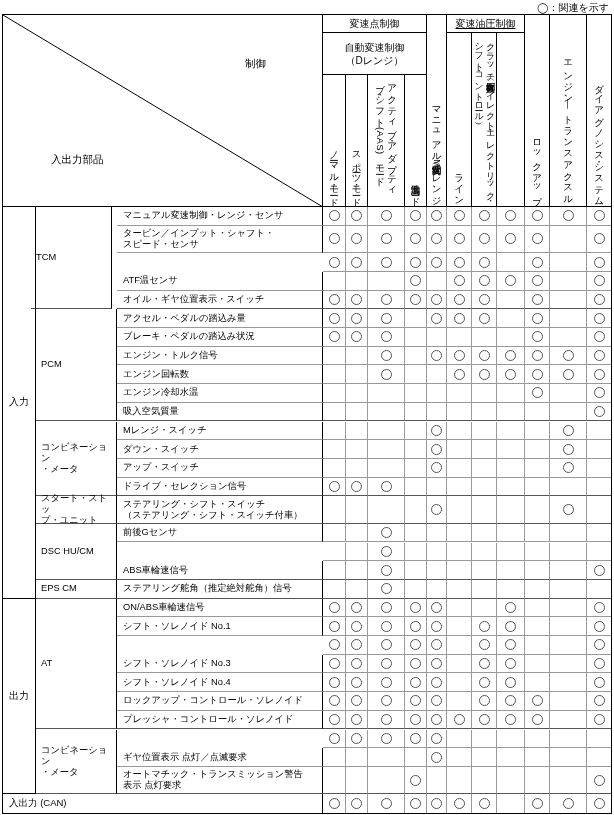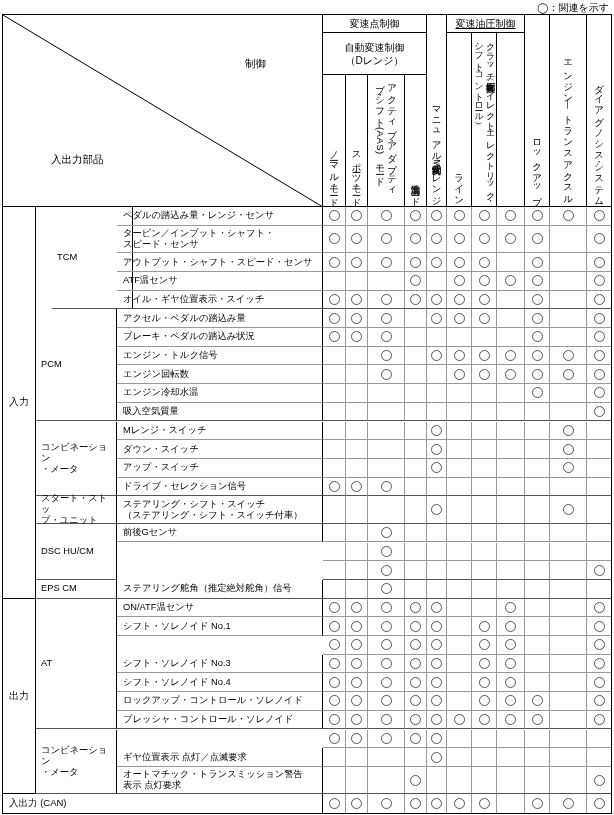--- a/index.html
+++ b/index.html
@@ -92,7 +92,7 @@
     <div class="abs grpcell" style="left: 33px; top: 508.8px; width: 81px; height: 56.1px;">DSC HU/CM</div>
     <div class="abs grpcell" style="left: 33px; top: 564.9px; width: 81px; height: 18.7px;">EPS CM</div>
     <div class="abs seccell" style="left: 0px; top: 192px; width: 33px; height: 391.6px;">入力</div>
-    <div class="abs rowlbl" style="left: 114px; top: 192px; width: 206px; height: 18.7px; border-bottom: 1px solid rgb(153, 153, 153);">ペダルの踏込み量・レンジ・センサ</div>
+    <div class="abs rowlbl" style="left: 114px; top: 192px; width: 206px; height: 18.7px; border-bottom: 1px solid rgb(153, 153, 153);">マニュアル変速制御・レンジ・センサ</div>
     <div class="abs dcell" style="left: 320px; top: 192px; width: 23px; height: 18.7px; border-right: 1px solid rgb(153, 153, 153); border-bottom: 1px solid rgb(153, 153, 153);">
       <span class="mk"></span>
     </div>

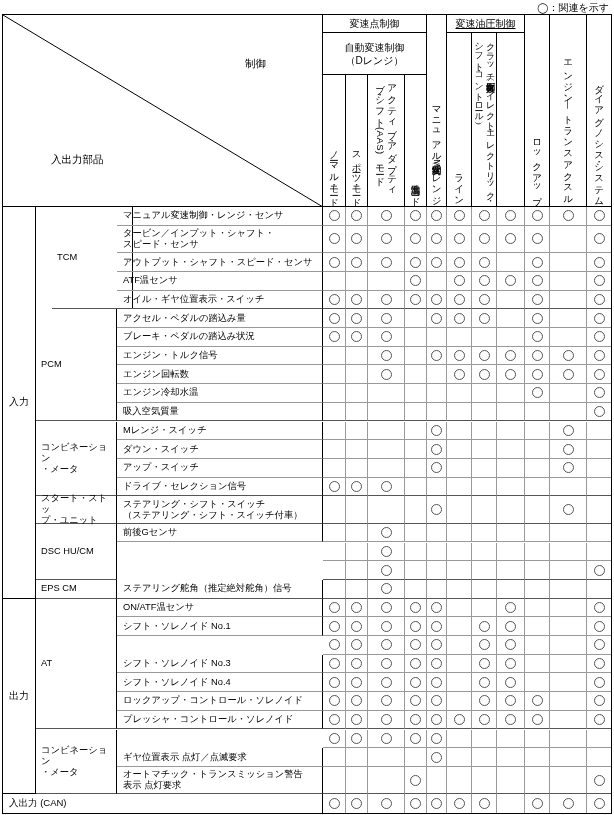--- a/index.html
+++ b/index.html
@@ -83,7 +83,7 @@
     </div>
 
   <div class="abs" style="left:0;top:191px;width:608px;height:1px;background:#000;"></div>
-<div class="abs grpcell" style="left: 49px; top: 192px; width: 81px; height: 102.3px;">TCM</div>
+<div class="abs grpcell" style="left: 28px; top: 192px; width: 81px; height: 102.3px;">TCM</div>
     <div class="abs grpcell" style="left: 33px; top: 294.3px; width: 81px; height: 112.2px;">PCM</div>
     <div class="abs grpcell" style="left: 33px; top: 406.5px; width: 81px; height: 74.8px;">コンビネーション
 ・メータ</div>

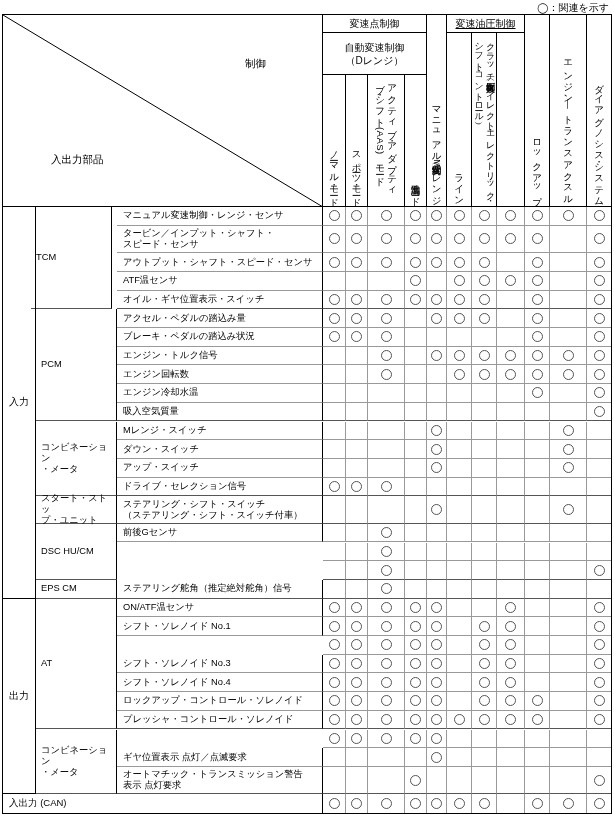--- a/index.html
+++ b/index.html
@@ -159,7 +159,6 @@
     <div class="abs dcell" style="left: 584px; top: 210.7px; width: 24px; height: 27.5px; border-right: none; border-bottom: 1px solid rgb(153, 153, 153);">
       <span class="mk"></span>
     </div>
-    <div class="abs rowlbl" style="left: 114px; top: 238.2px; width: 206px; height: 18.7px; border-bottom: 1px solid rgb(153, 153, 153);">アウトプット・シャフト・スピード・センサ</div>
     <div class="abs dcell" style="left: 320px; top: 238.2px; width: 23px; height: 18.7px; border-right: 1px solid rgb(153, 153, 153); border-bottom: 1px solid rgb(153, 153, 153);">
       <span class="mk"></span>
     </div>

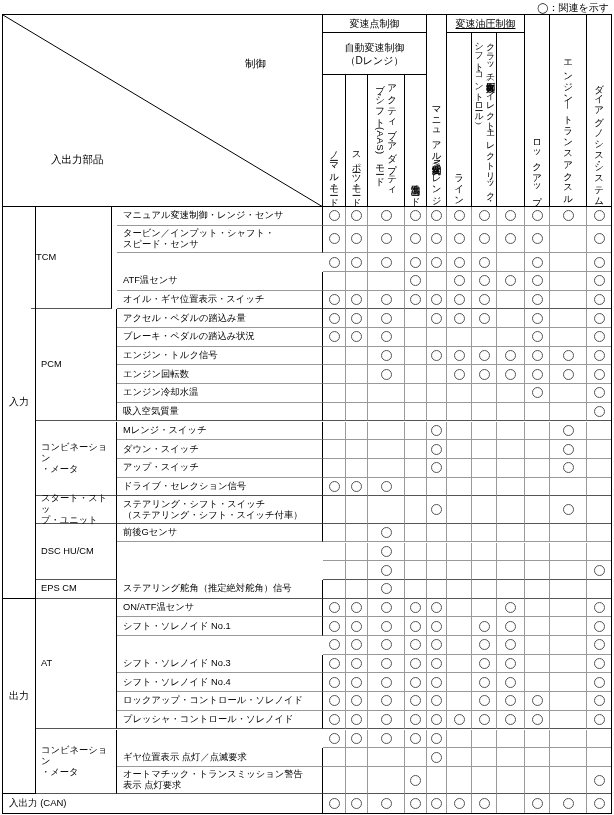--- a/index.html
+++ b/index.html
@@ -486,6 +486,7 @@
     <div class="abs dcell" style="left: 522px; top: 527.5px; width: 25px; height: 18.7px; border-right: 1px solid rgb(153, 153, 153); border-bottom: 1px solid rgb(153, 153, 153);"></div>
     <div class="abs dcell" style="left: 547px; top: 527.5px; width: 37px; height: 18.7px; border-right: 1px solid rgb(153, 153, 153); border-bottom: 1px solid rgb(153, 153, 153);"></div>
     <div class="abs dcell" style="left: 584px; top: 527.5px; width: 24px; height: 18.7px; border-right: none; border-bottom: 1px solid rgb(153, 153, 153);"></div>
+    <div class="abs rowlbl" style="left: 114px; top: 546.2px; width: 206px; height: 18.7px; border-bottom: 1px solid rgb(85, 85, 85);">ABS車輪速信号</div>
     <div class="abs dcell" style="left: 320px; top: 546.2px; width: 23px; height: 18.7px; border-right: 1px solid rgb(153, 153, 153); border-bottom: 1px solid rgb(85, 85, 85);"></div>
     <div class="abs dcell" style="left: 343px; top: 546.2px; width: 22px; height: 18.7px; border-right: 1px solid rgb(153, 153, 153); border-bottom: 1px solid rgb(85, 85, 85);"></div>
     <div class="abs dcell" style="left: 365px; top: 546.2px; width: 37px; height: 18.7px; border-right: 1px solid rgb(153, 153, 153); border-bottom: 1px solid rgb(85, 85, 85);">

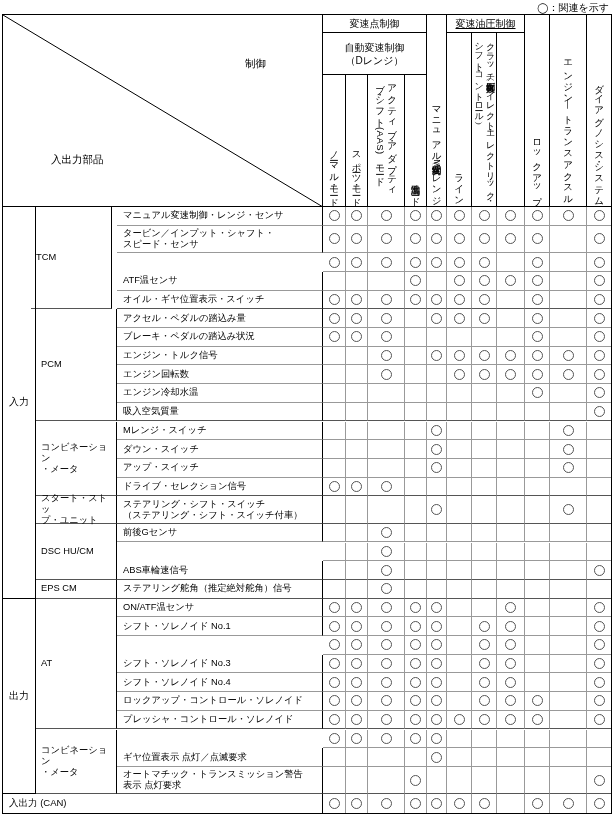--- a/index.html
+++ b/index.html
@@ -520,7 +520,7 @@
     <div class="abs grpcell" style="left: 33px; top: 714.5px; width: 81px; height: 64.9px;">コンビネーション
 ・メータ</div>
     <div class="abs seccell" style="left: 0px; top: 583.6px; width: 33px; height: 195.8px;">出力</div>
-    <div class="abs rowlbl" style="left: 114px; top: 583.6px; width: 206px; height: 18.7px; border-bottom: 1px solid rgb(153, 153, 153);">ON/ATF温センサ</div>
+    <div class="abs rowlbl" style="left: 114px; top: 583.6px; width: 206px; height: 18.7px; border-bottom: 1px solid rgb(153, 153, 153);">ON/ABS車輪速信号</div>
     <div class="abs dcell" style="left: 320px; top: 583.6px; width: 23px; height: 18.7px; border-right: 1px solid rgb(153, 153, 153); border-bottom: 1px solid rgb(153, 153, 153);">
       <span class="mk"></span>
     </div>

